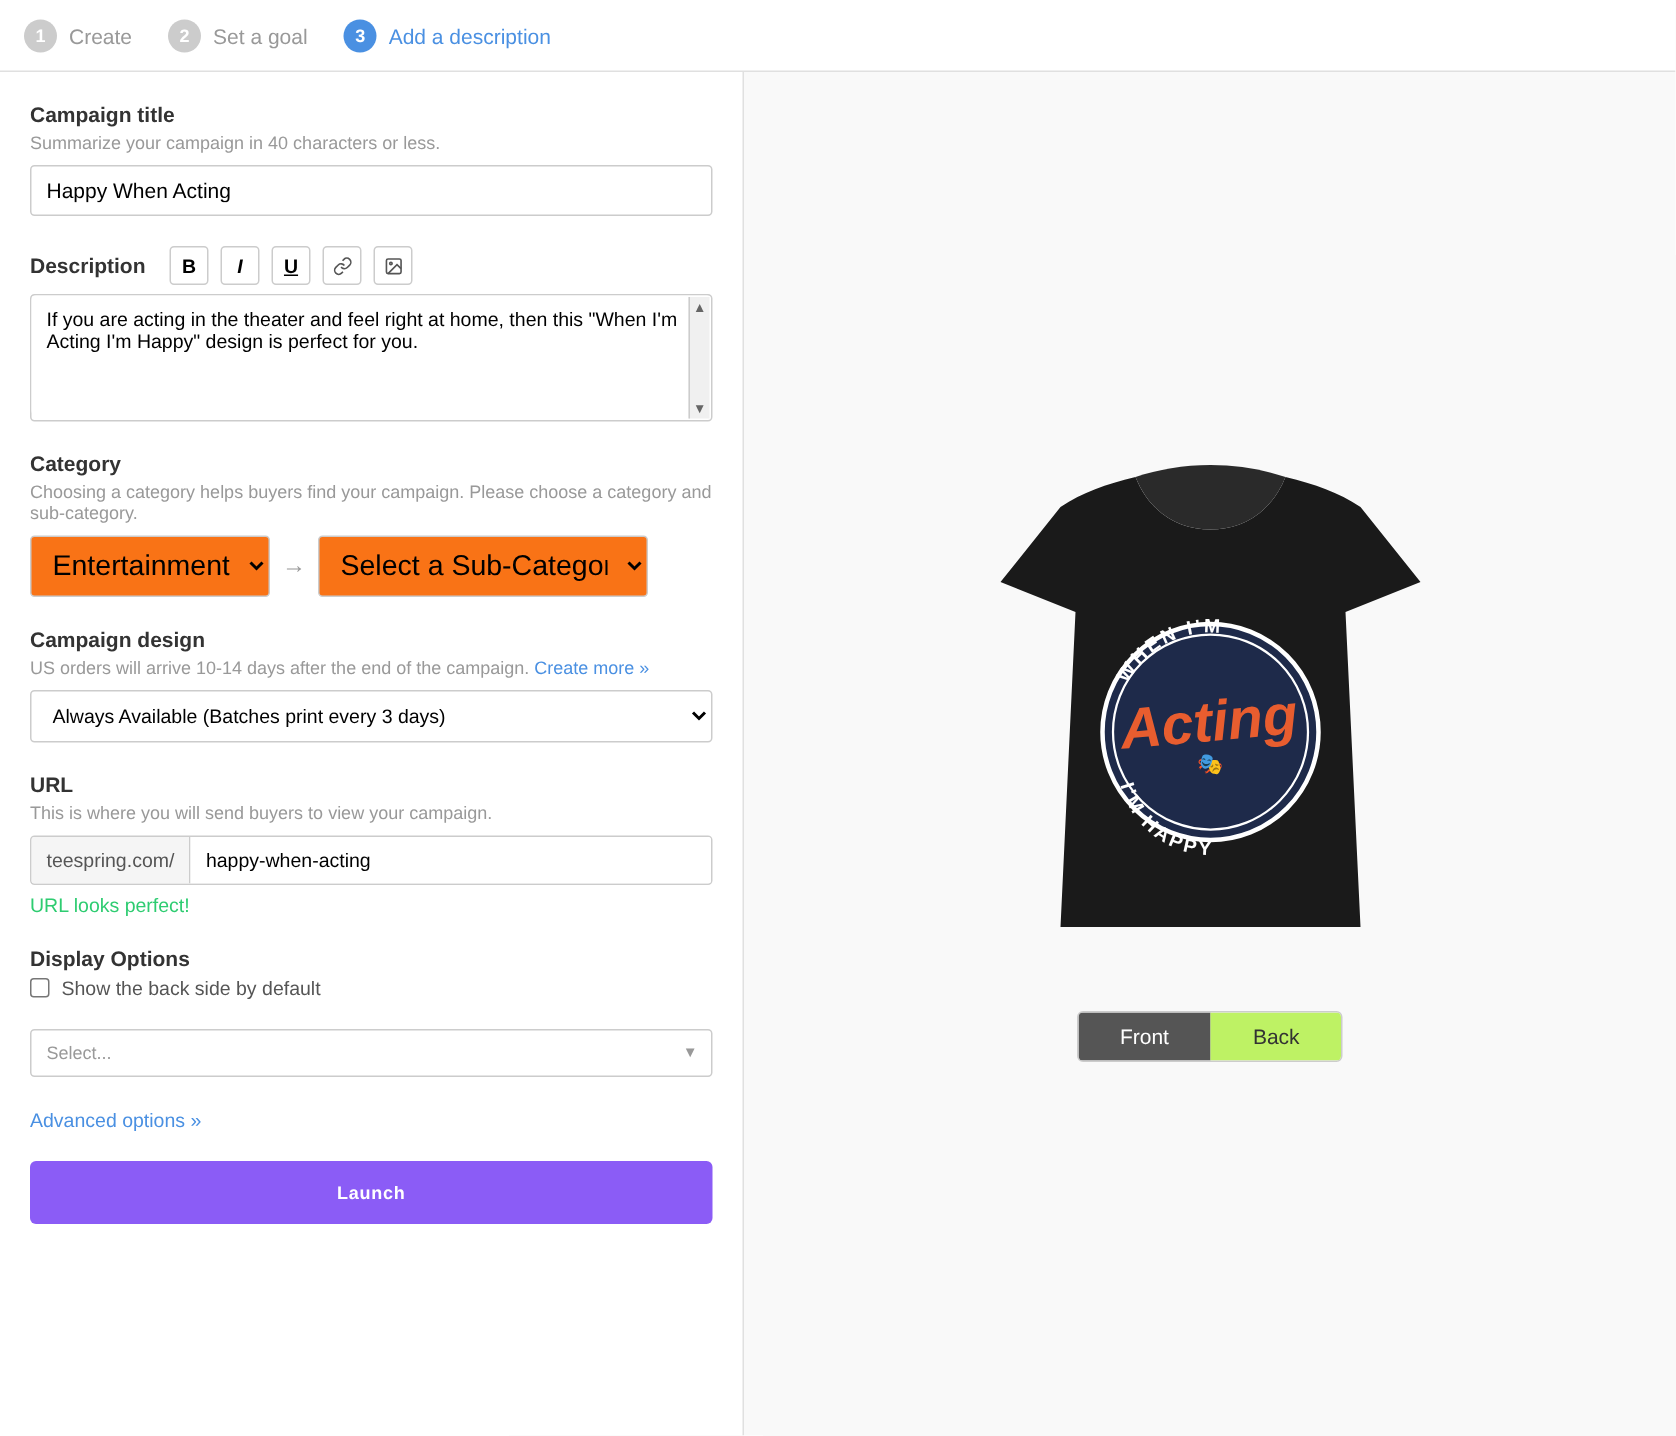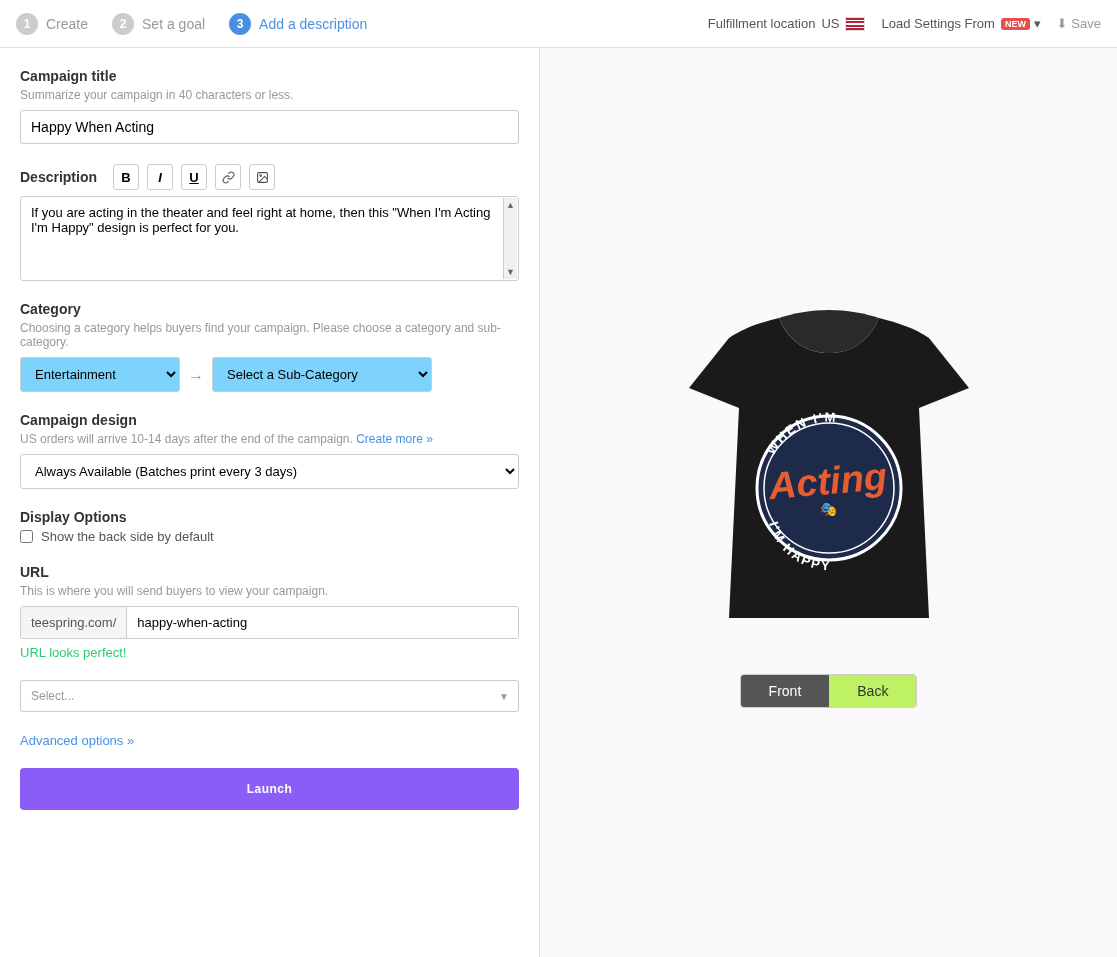--- a/index.html
+++ b/index.html
@@ -371,22 +371,6 @@
     <div class="step active">
       <div class="step-num">3</div>
       <span>Add a description</span>
-    </div>
-  </div>
-  <div class="header-right">
-    <div class="fulfillment-location">
-      <span>Fulfillment location</span>
-      <span>US</span>
-      <span class="flag-icon"></span>
-    </div>
-    <div class="load-settings">
-      <span>Load Settings From</span>
-      <span class="new-badge">NEW</span>
-      <span>▾</span>
-    </div>
-    <div class="save-btn">
-      <span>⬇</span>
-      <span>Save</span>
     </div>
   </div>
 </div>

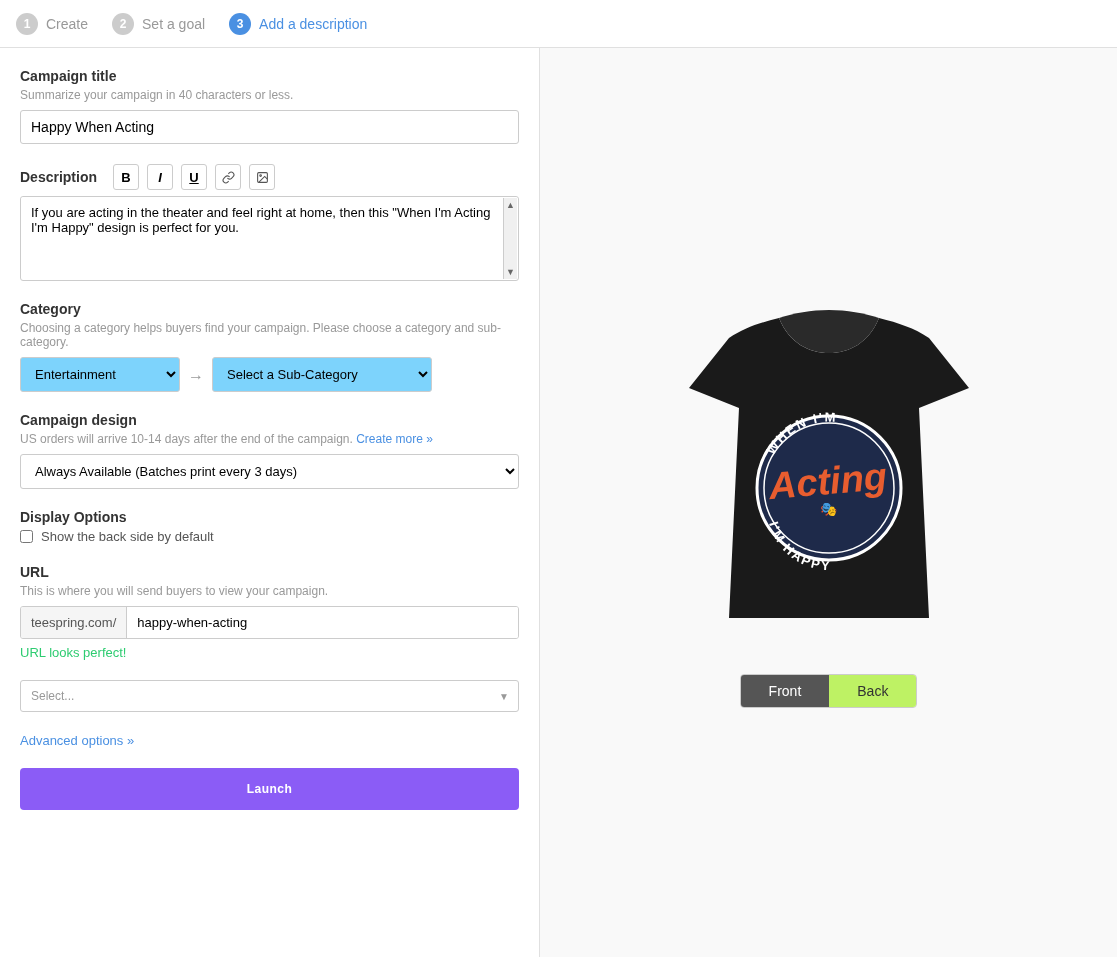--- a/index.html
+++ b/index.html
@@ -91,7 +91,7 @@
 
     
     .left-panel {
-      width: 540px;
+      width: 496px;
       padding: 20px 20px;
       overflow-y: auto;
       border-right: 1px solid #e0e0e0;

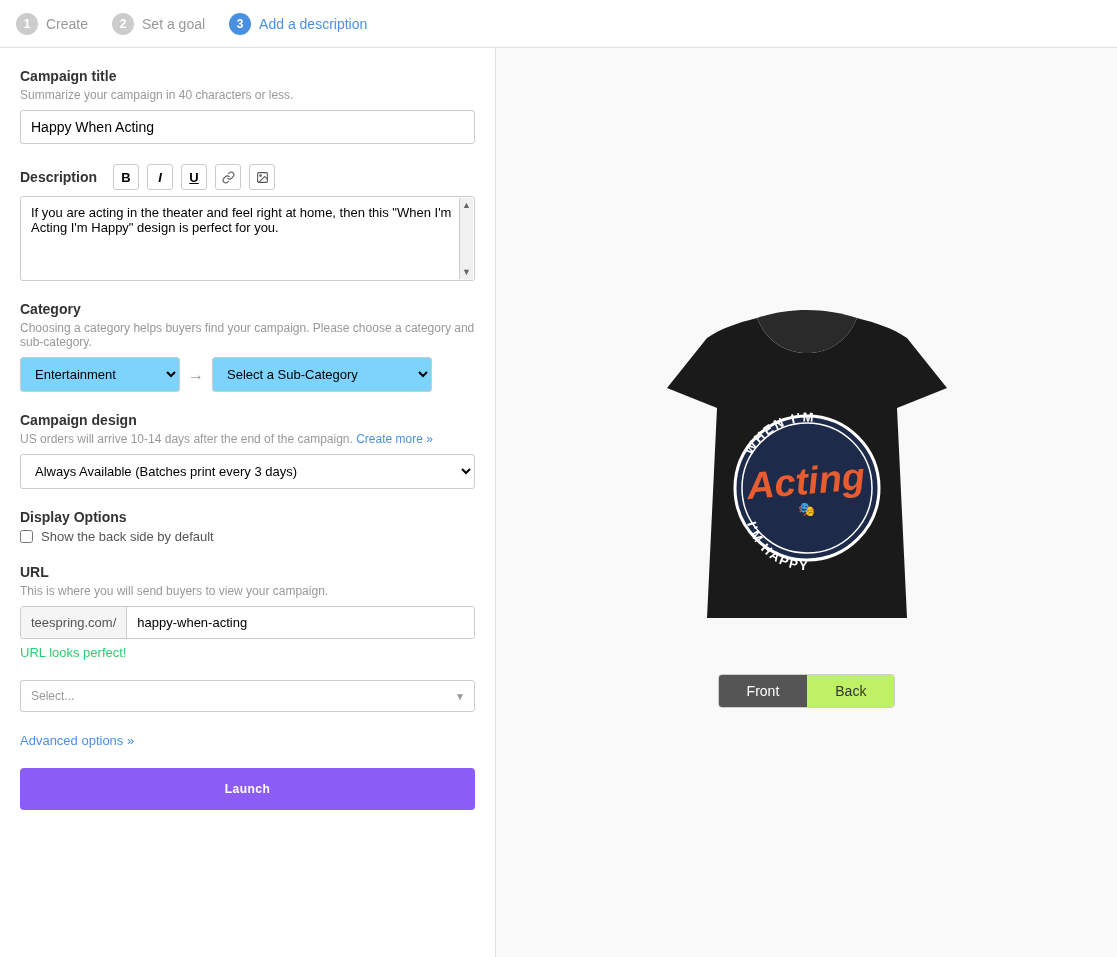--- a/index.html
+++ b/index.html
@@ -155,8 +155,8 @@
       padding: 8px 10px;
       border: 1px solid #ccc;
       border-radius: 3px;
-      font-size: 13px;
-      background: #7dd3fc;
+      font-size: 19px;
+      background: #f97316;
       cursor: pointer;
       outline: none;
     }

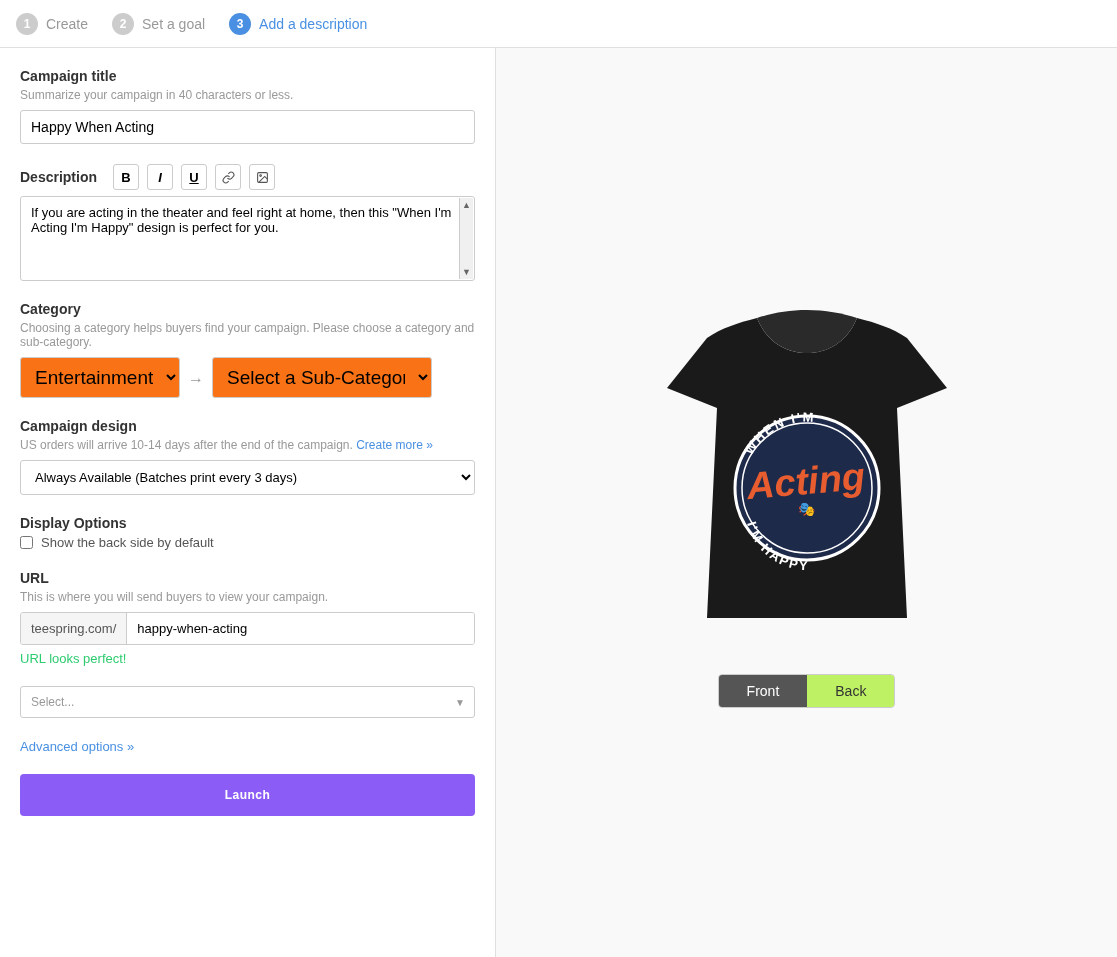--- a/index.html
+++ b/index.html
@@ -451,15 +451,6 @@
 
     
     <div class="section">
-      <div class="field-label">Display Options</div>
-      <div class="checkbox-row">
-        <input type="checkbox" style="">
-        <label>Show the back side by default</label>
-      </div>
-    </div>
-
-    
-    <div class="section">
       <div class="field-label">URL</div>
       <div class="field-hint">This is where you will send buyers to view your campaign.</div>
       <div class="url-row">
@@ -471,6 +462,15 @@
 
     
     <div class="section">
+      <div class="field-label">Display Options</div>
+      <div class="checkbox-row">
+        <input type="checkbox" style="">
+        <label>Show the back side by default</label>
+      </div>
+    </div>
+
+    
+    <div class="section">
       <div class="select-wrapper">
         <select class="storefront-select">
           <option value="">Select...</option>

